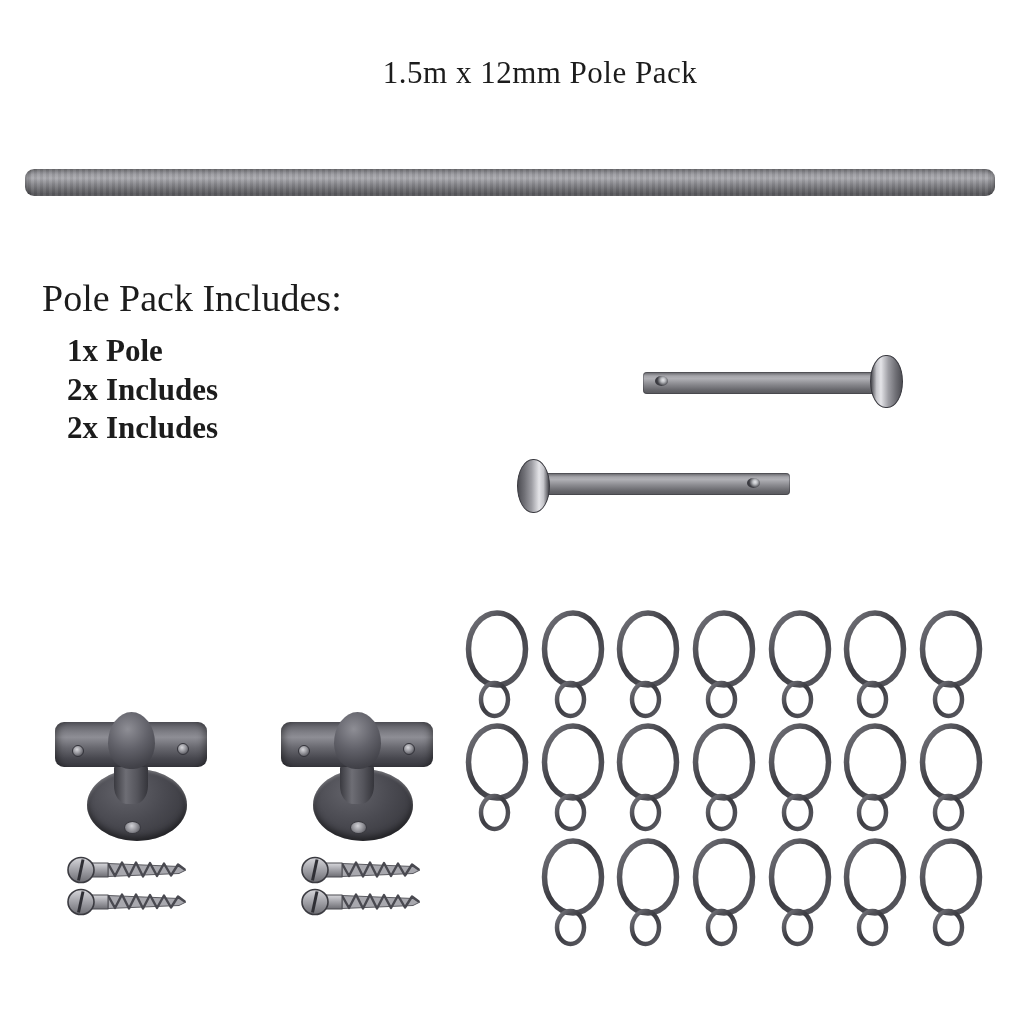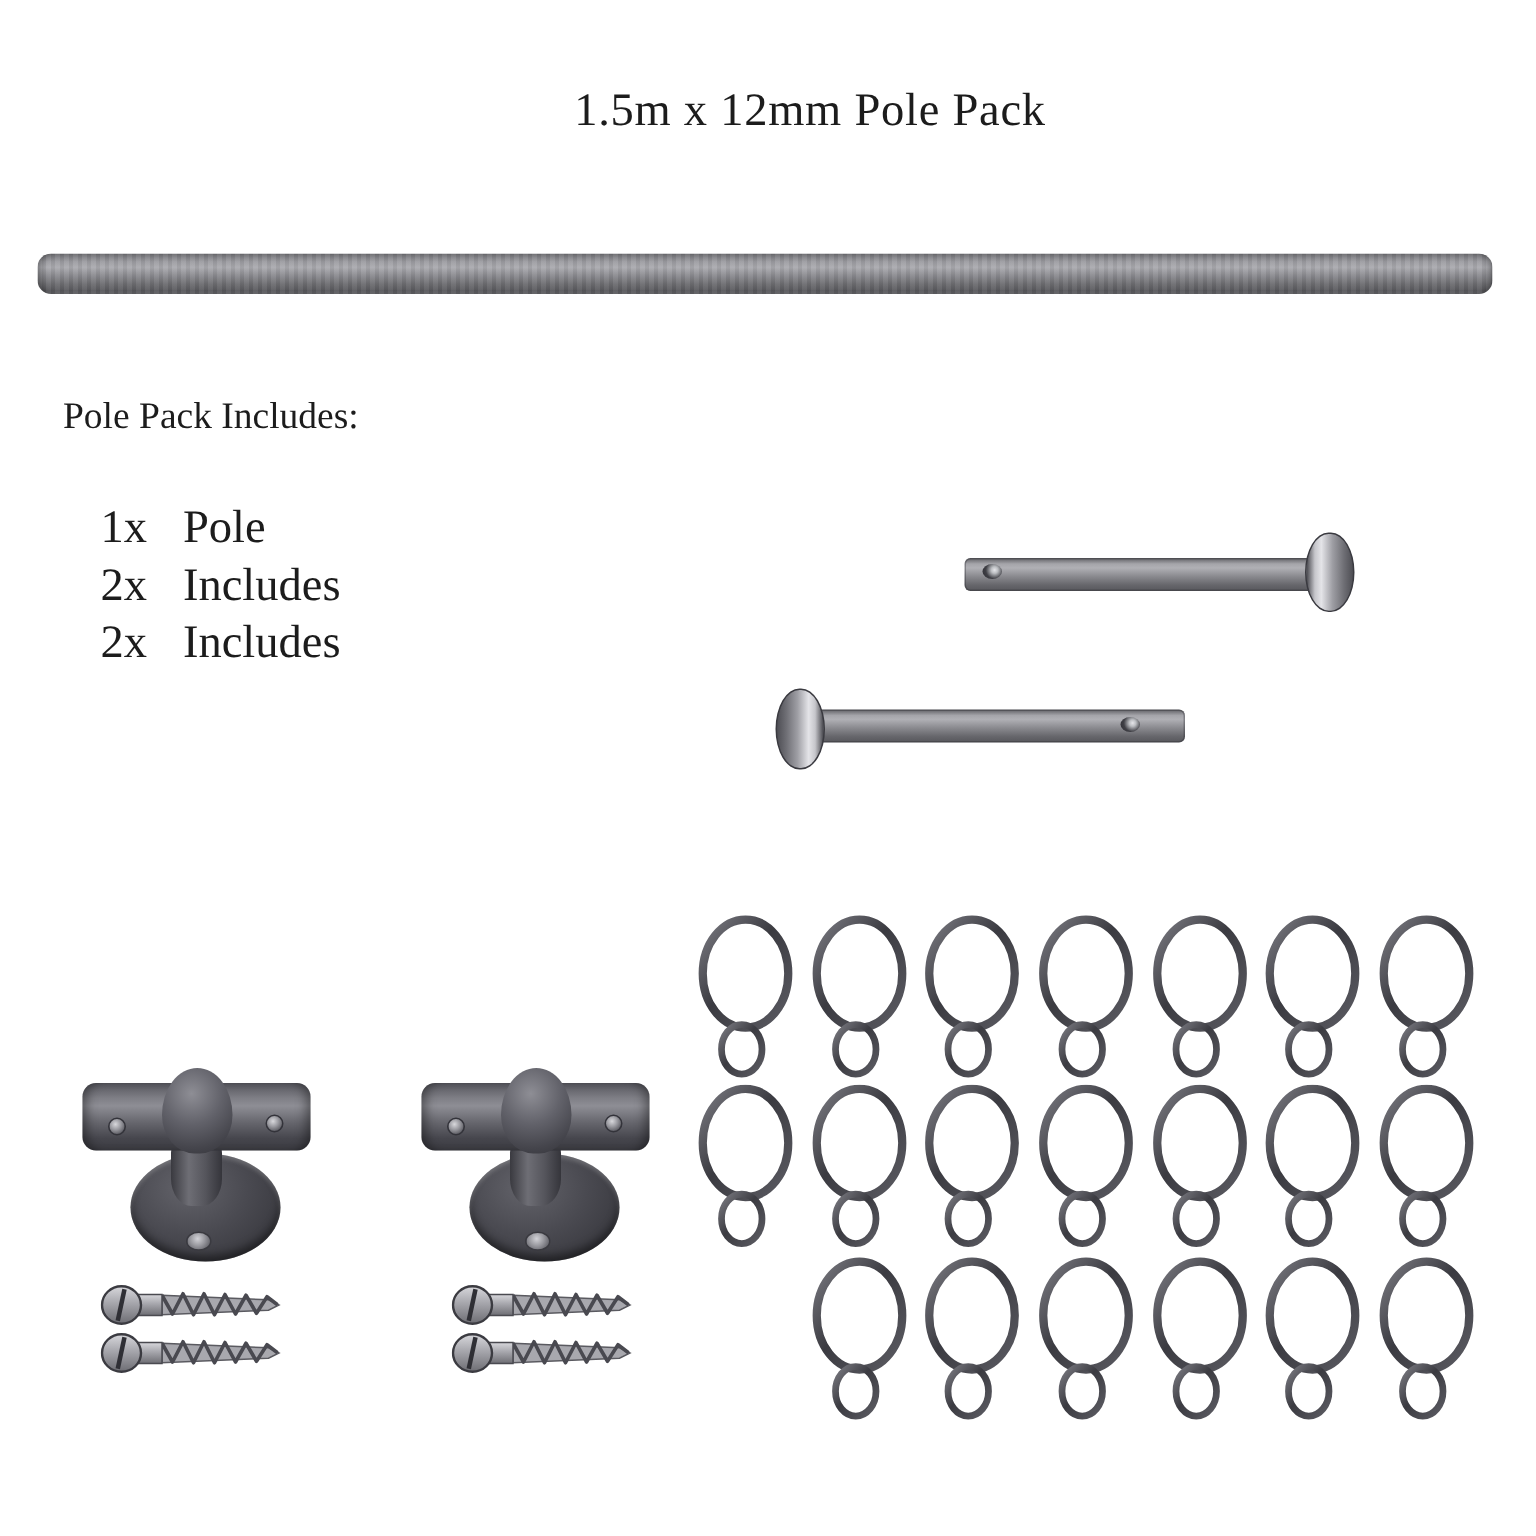--- a/index.html
+++ b/index.html
@@ -9,7 +9,7 @@
   
   .title{position:absolute;left:0;top:55px;width:1024px;text-align:center;
          font-size:31px;letter-spacing:.5px;margin-left:28px;}
-  .includes-heading{position:absolute;left:42px;top:264px;font-size:25px;}
+  .includes-heading{position:absolute;left:42px;top:276px;font-size:38px;}
   .includes-list{position:absolute;left:38px;top:332px;font-size:31px;}
   .includes-row{display:flex;height:38.5px;align-items:center;line-height:38.5px;}
   .includes-qty{width:60px;text-align:right;}

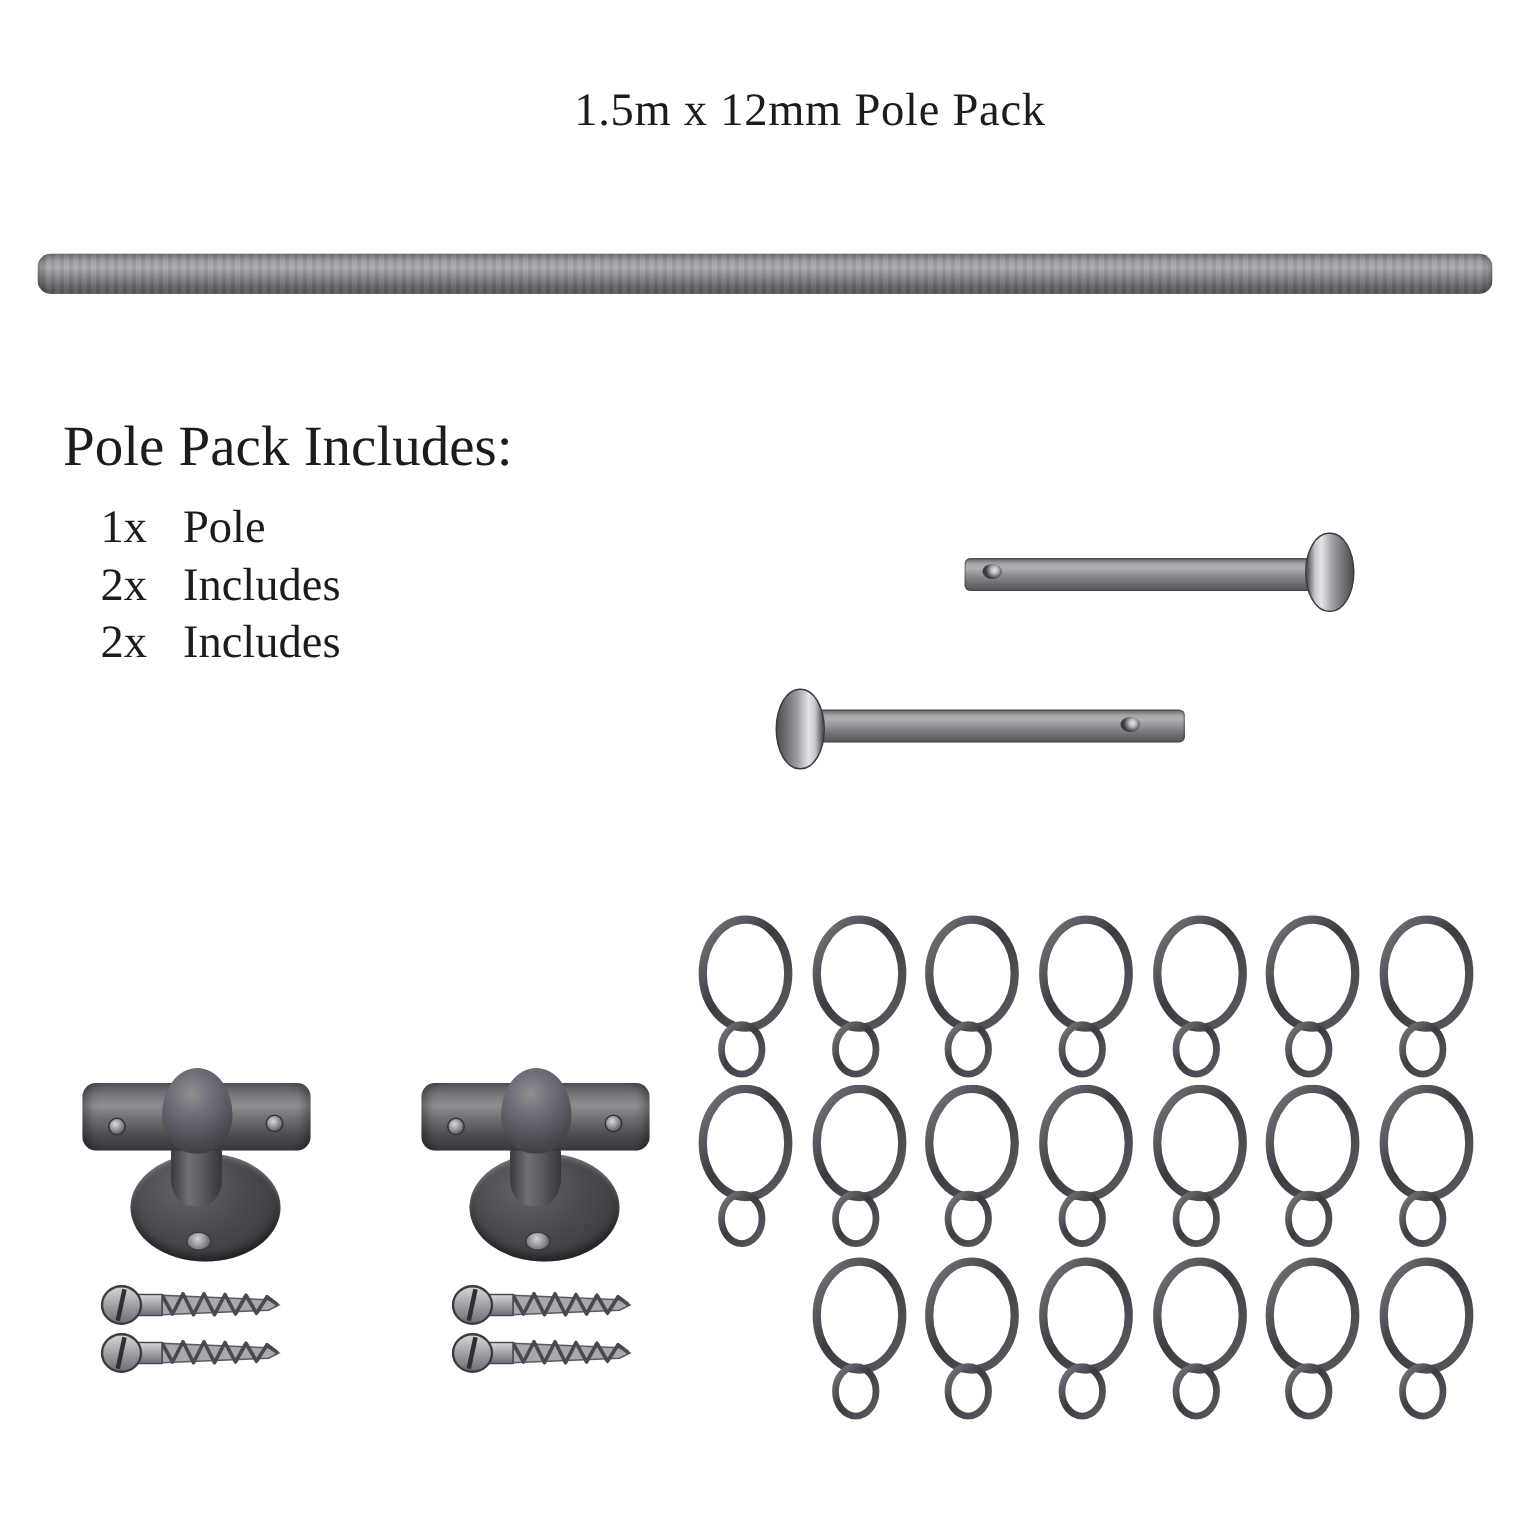--- a/index.html
+++ b/index.html
@@ -11,7 +11,7 @@
          font-size:31px;letter-spacing:.5px;margin-left:28px;}
   .includes-heading{position:absolute;left:42px;top:276px;font-size:38px;}
   .includes-list{position:absolute;left:38px;top:332px;font-size:31px;}
-  .includes-row{display:flex;height:38.5px;align-items:center;line-height:38.5px;}
+  .includes-row{display:flex;height:38.5px;align-items:center;line-height:38.5px;font-weight:bold;}
   .includes-qty{width:60px;text-align:right;}
   .includes-name{margin-left:24px;}
 

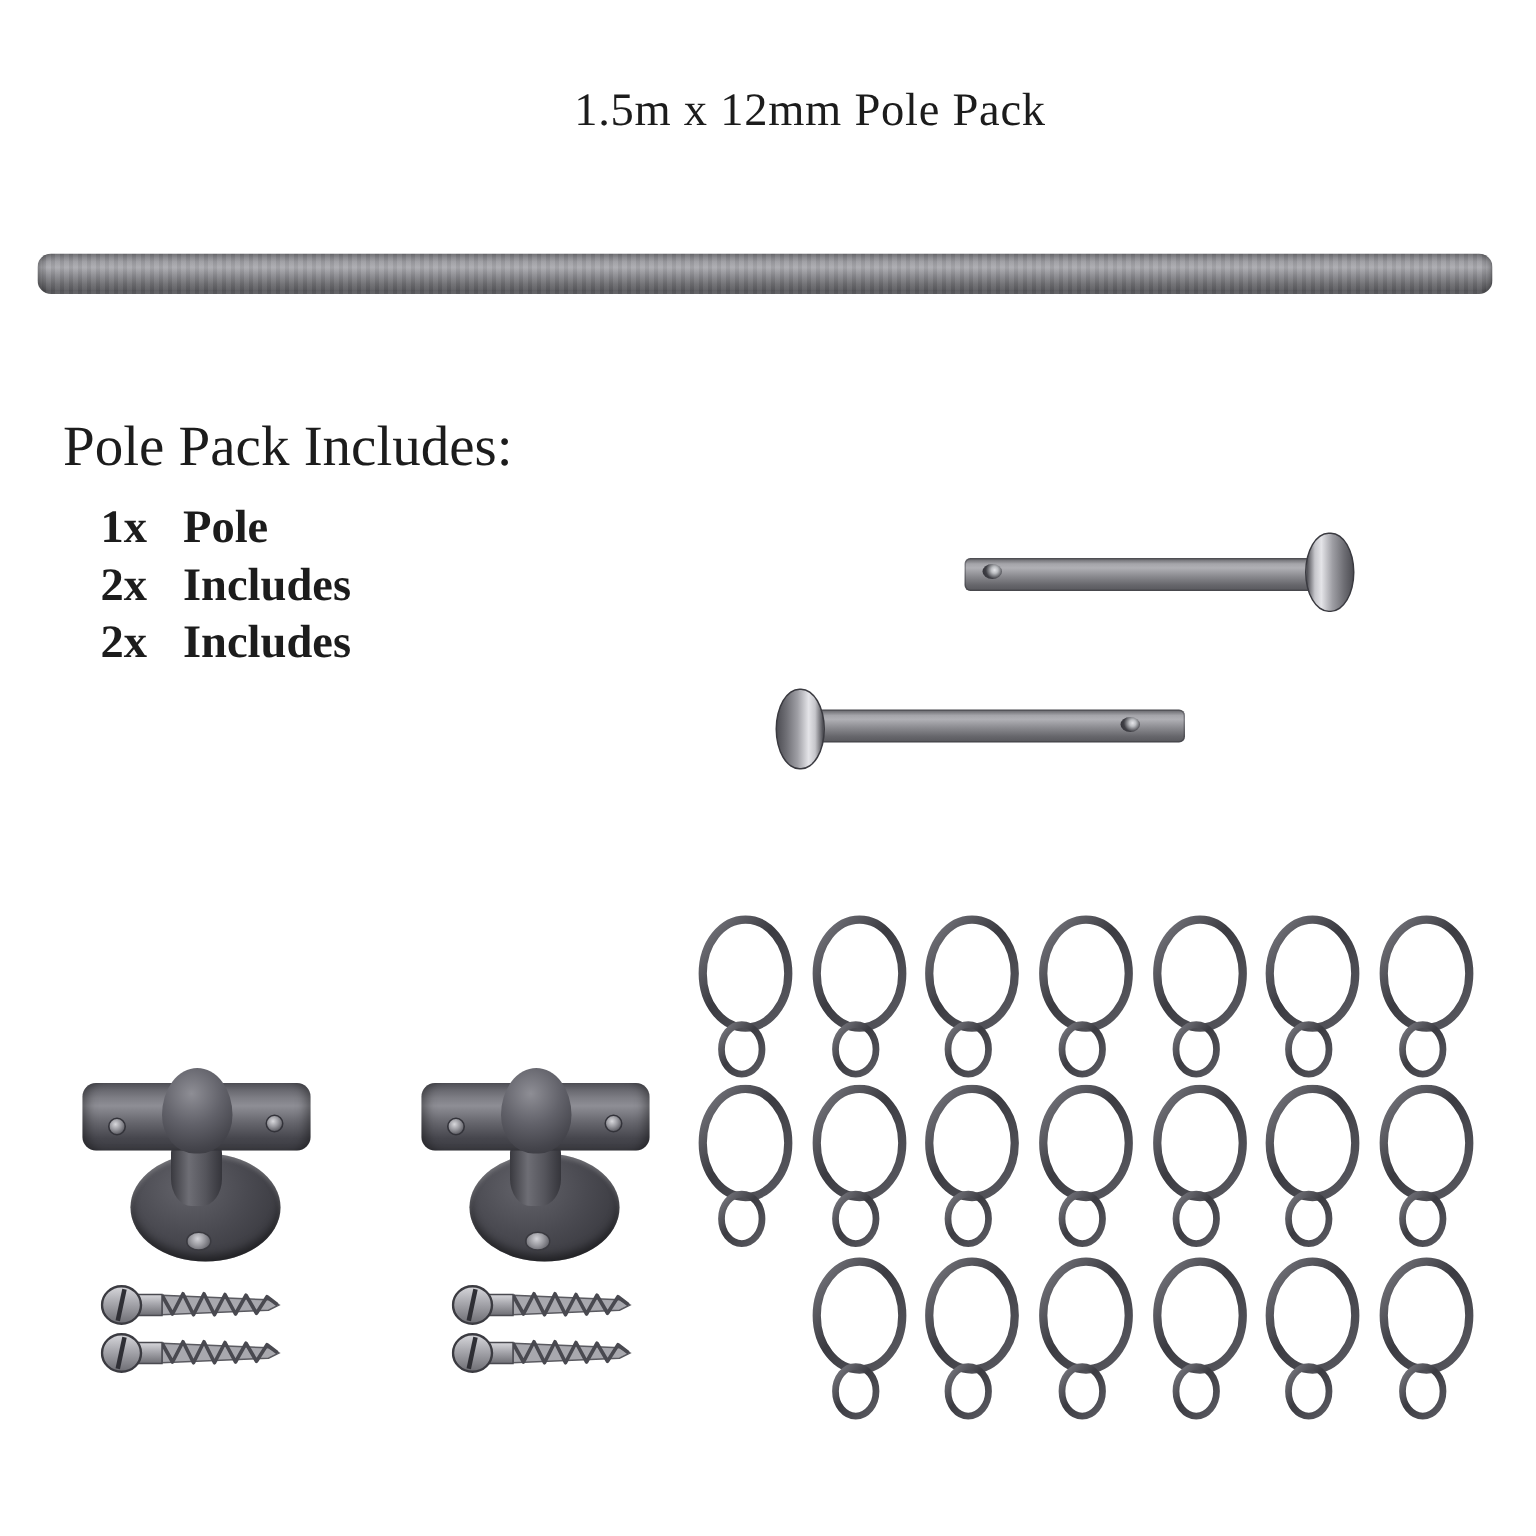--- a/index.html
+++ b/index.html
@@ -13,7 +13,7 @@
   .includes-list{position:absolute;left:38px;top:332px;font-size:31px;}
   .includes-row{display:flex;height:38.5px;align-items:center;line-height:38.5px;font-weight:bold;}
   .includes-qty{width:60px;text-align:right;}
-  .includes-name{margin-left:24px;}
+  .includes-name{margin-left:8px;}
 
   
   .pole{position:absolute;left:25px;top:169px;width:970px;height:27px;border-radius:9px;

